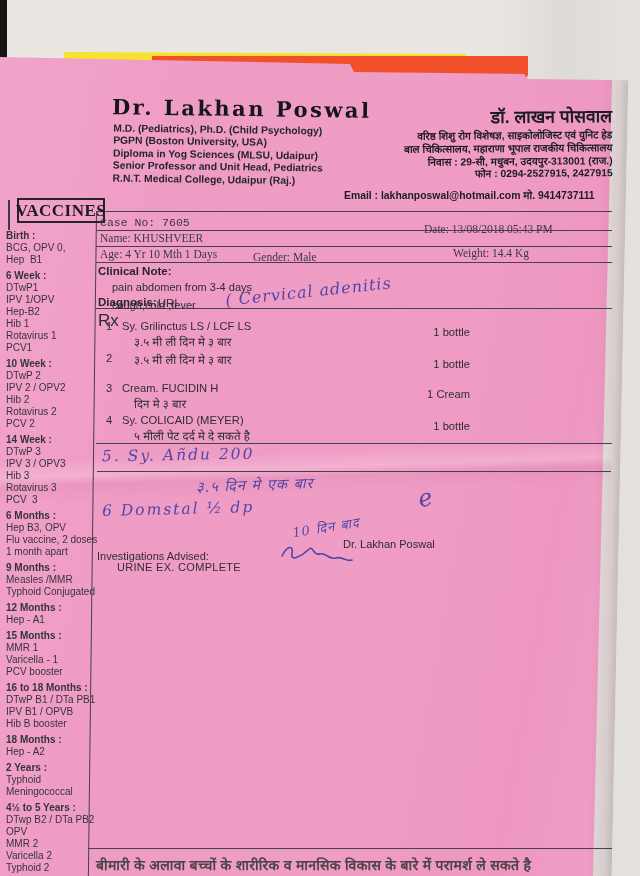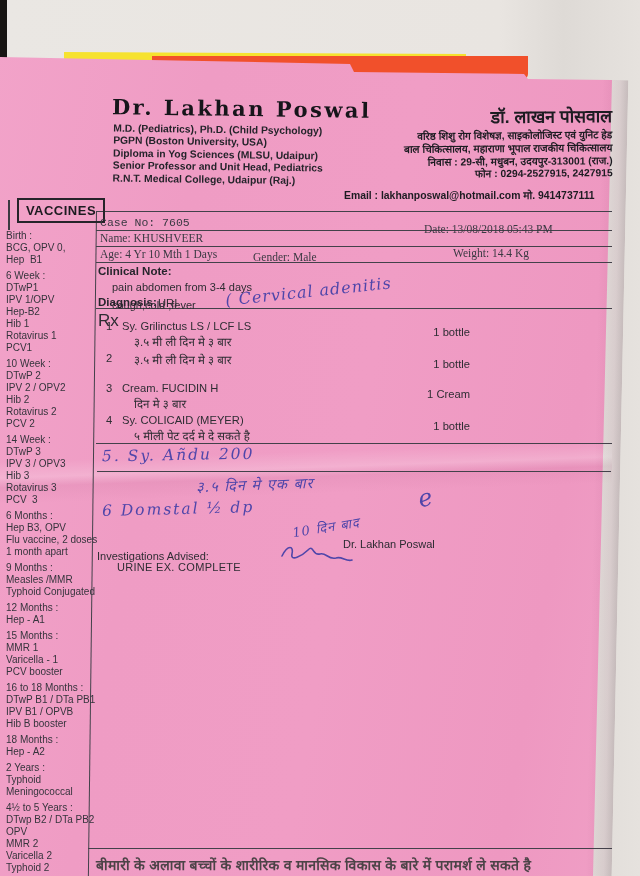--- a/index.html
+++ b/index.html
@@ -37,7 +37,7 @@
   .vline{position:absolute;width:1px;background:#43414a;}
   .box-vaccines{left:17px;top:198px;width:84px;height:21px;border:2px solid #26242a;
                 display:flex;align-items:center;justify-content:center;
-                font-weight:bold;font-size:13px;letter-spacing:.5px;color:#1c1b20;}
+                font-weight:bold;font-size:17px;letter-spacing:.5px;color:#1c1b20;font-family:Liberation Serif, serif;}
   .sidebar-tick{left:8px;top:200px;height:30px;width:2px;background:#3c3a42;}
 
   

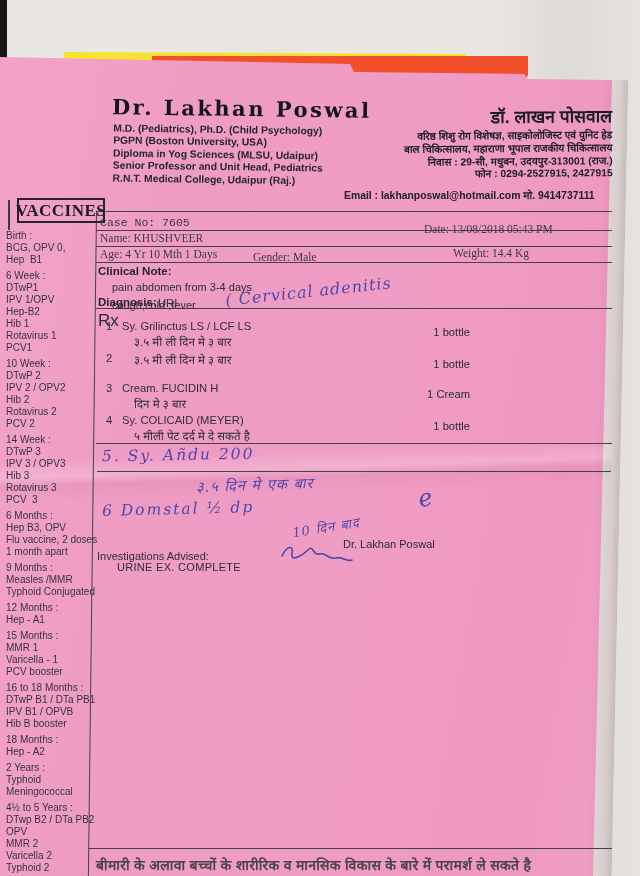--- a/index.html
+++ b/index.html
@@ -43,7 +43,7 @@
   
   .sidebar{left:6px;top:230px;width:92px;font-size:10px;line-height:12px;color:#35343c;}
   .vgroup{margin-bottom:4px;}
-  .vgroup-title{font-weight:normal;}
+  .vgroup-title{font-weight:bold;}
   .vgroup-items{white-space:pre;}
 
   

